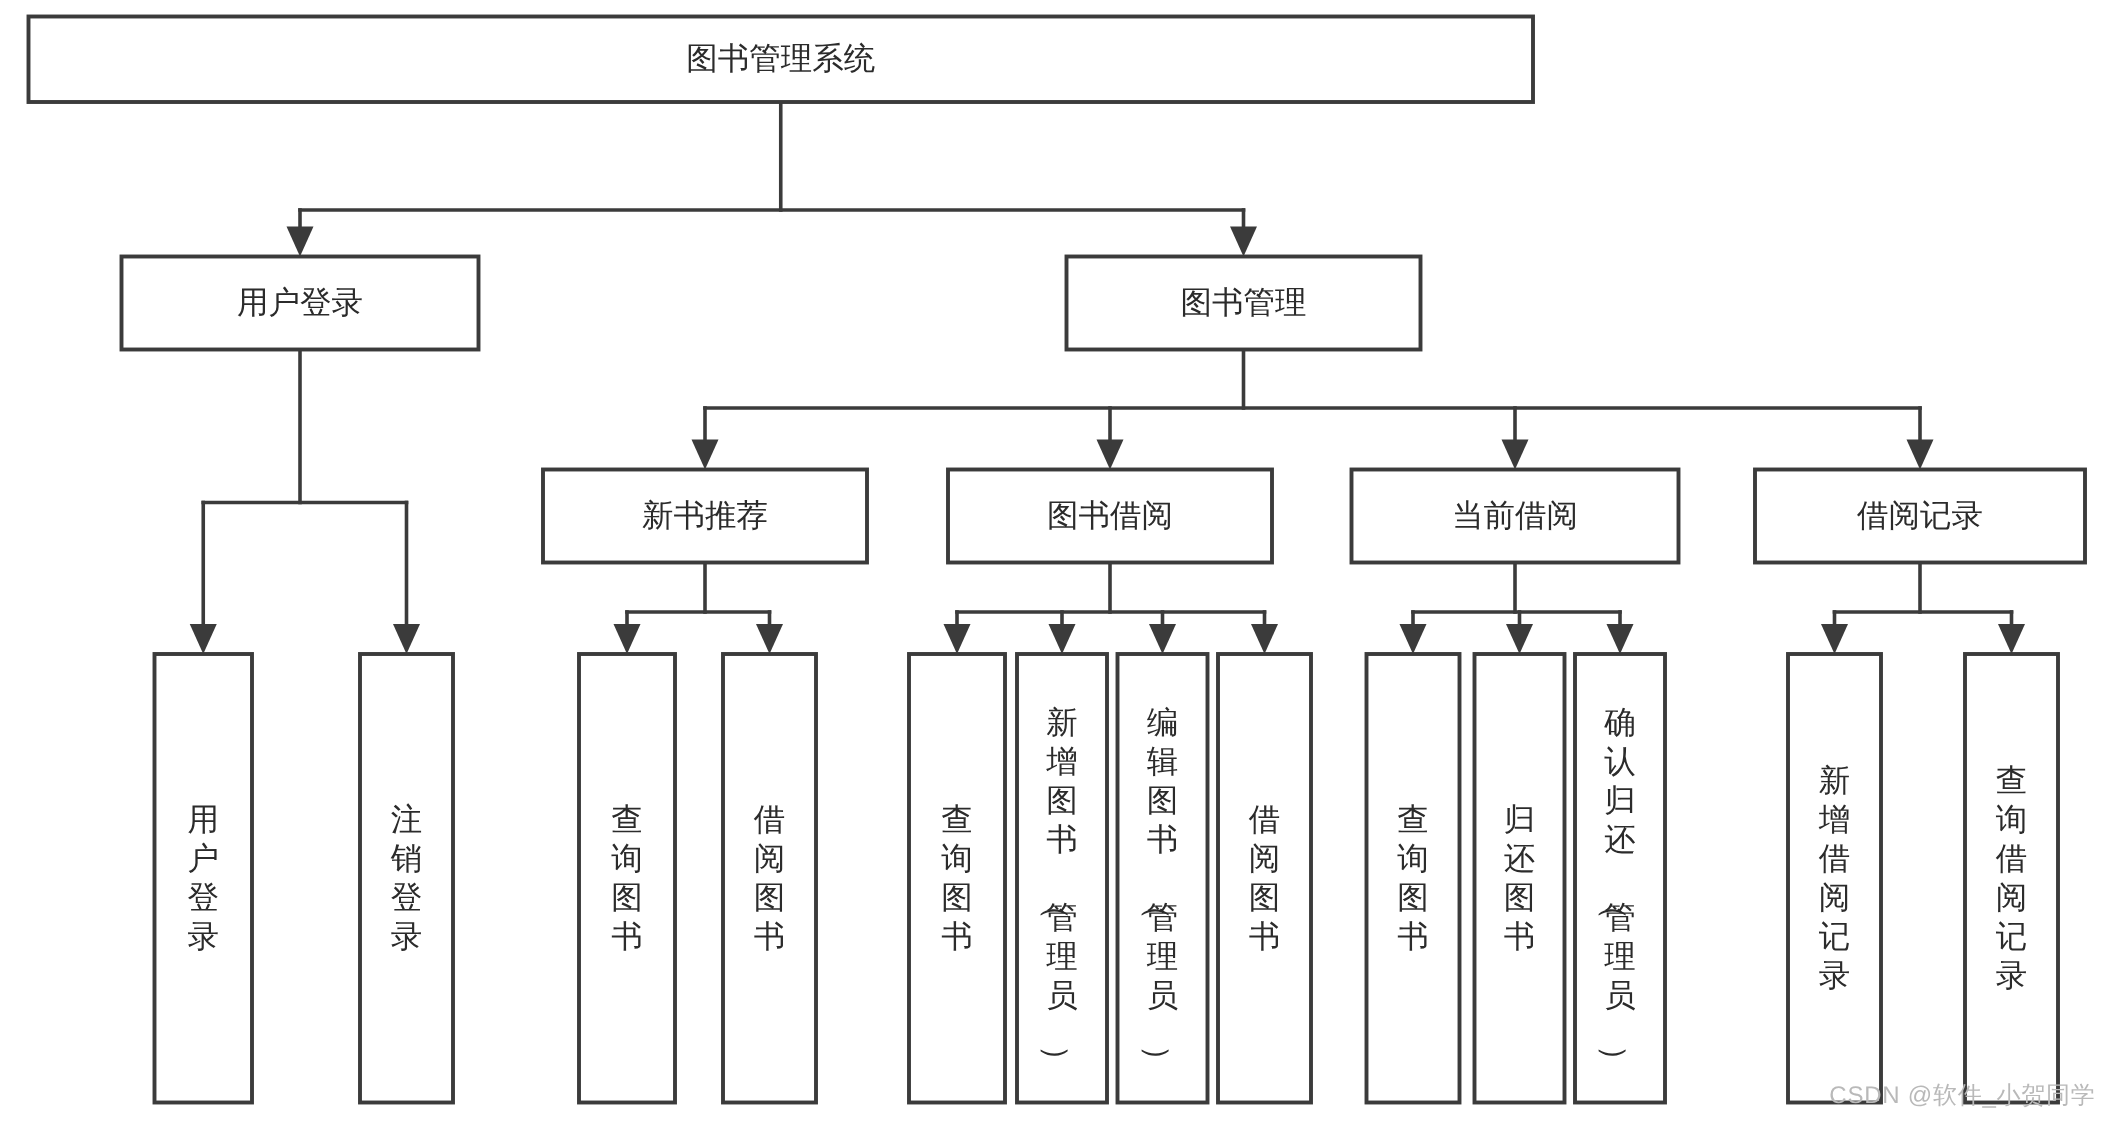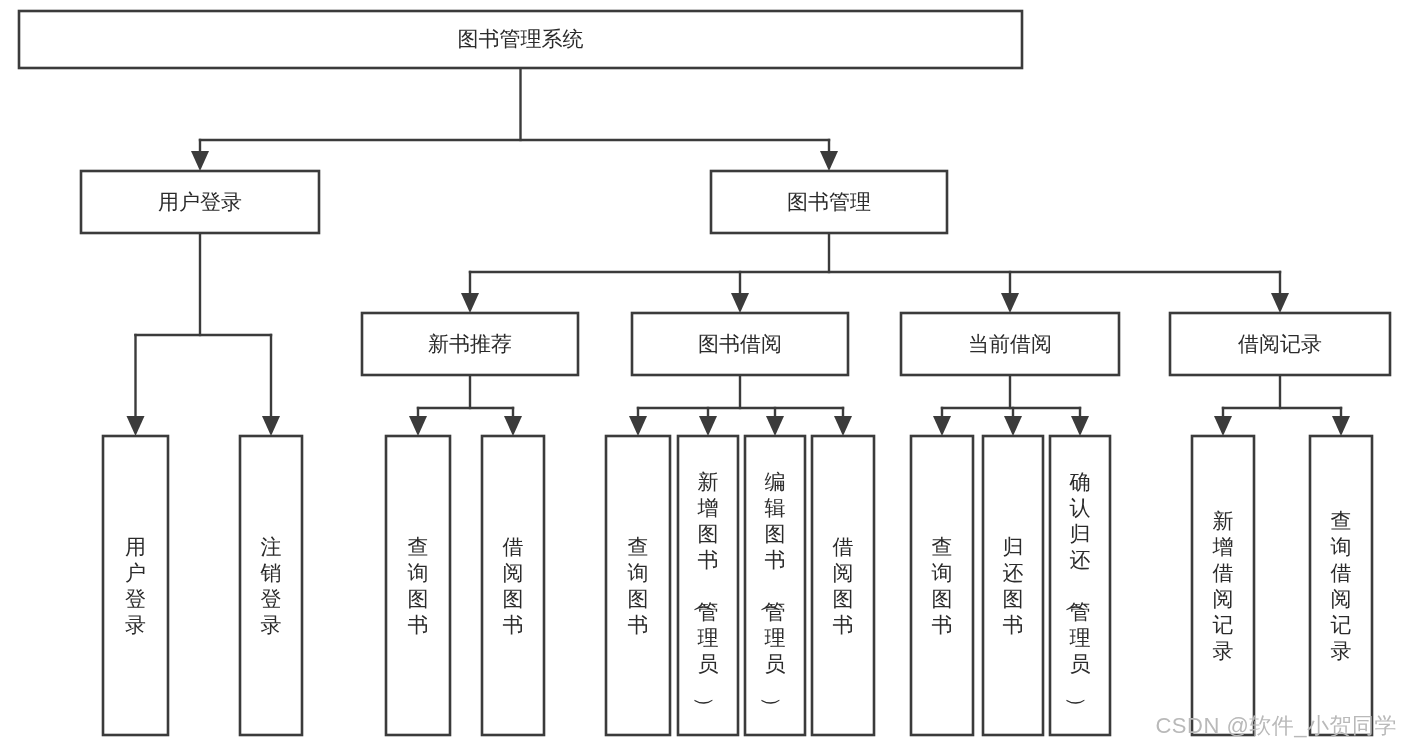--- a/index.html
+++ b/index.html
@@ -59,7 +59,7 @@
     right: 8px;
     bottom: 6px;
     font-family: "Liberation Sans", "DejaVu Sans", sans-serif;
-    font-size: 22px;
+    font-size: 16px;
     color: #b9b9b9;
     white-space: nowrap;
     letter-spacing: 0.5px;

